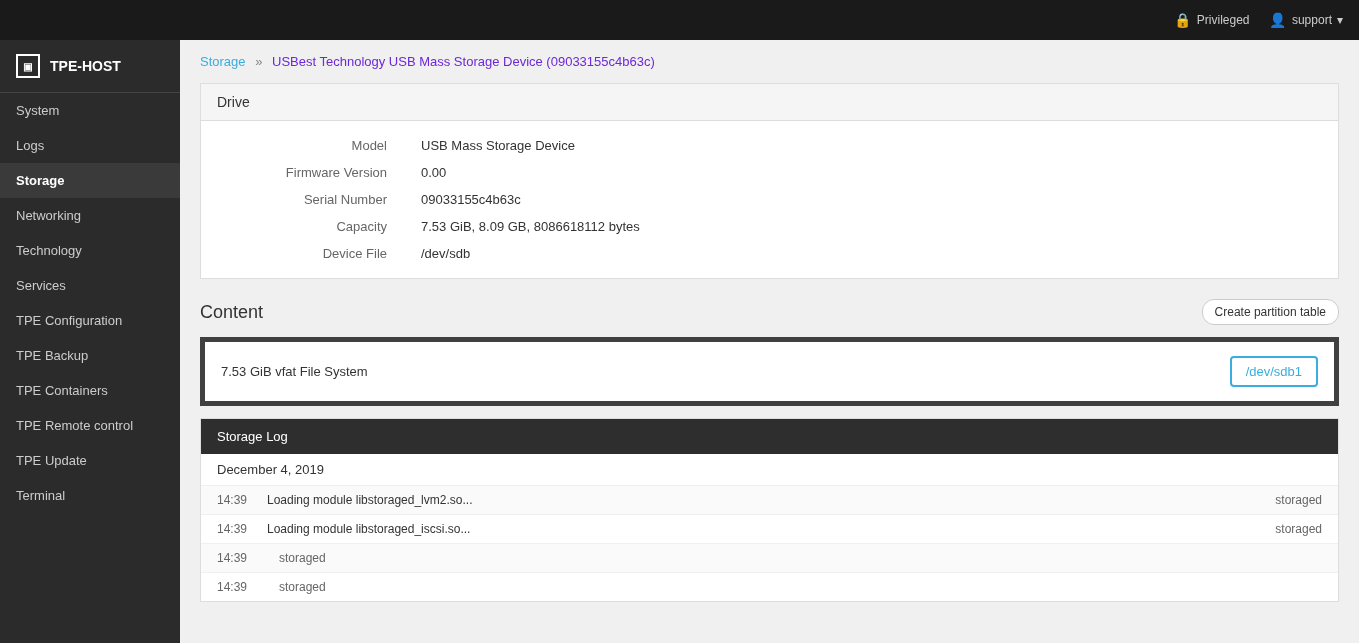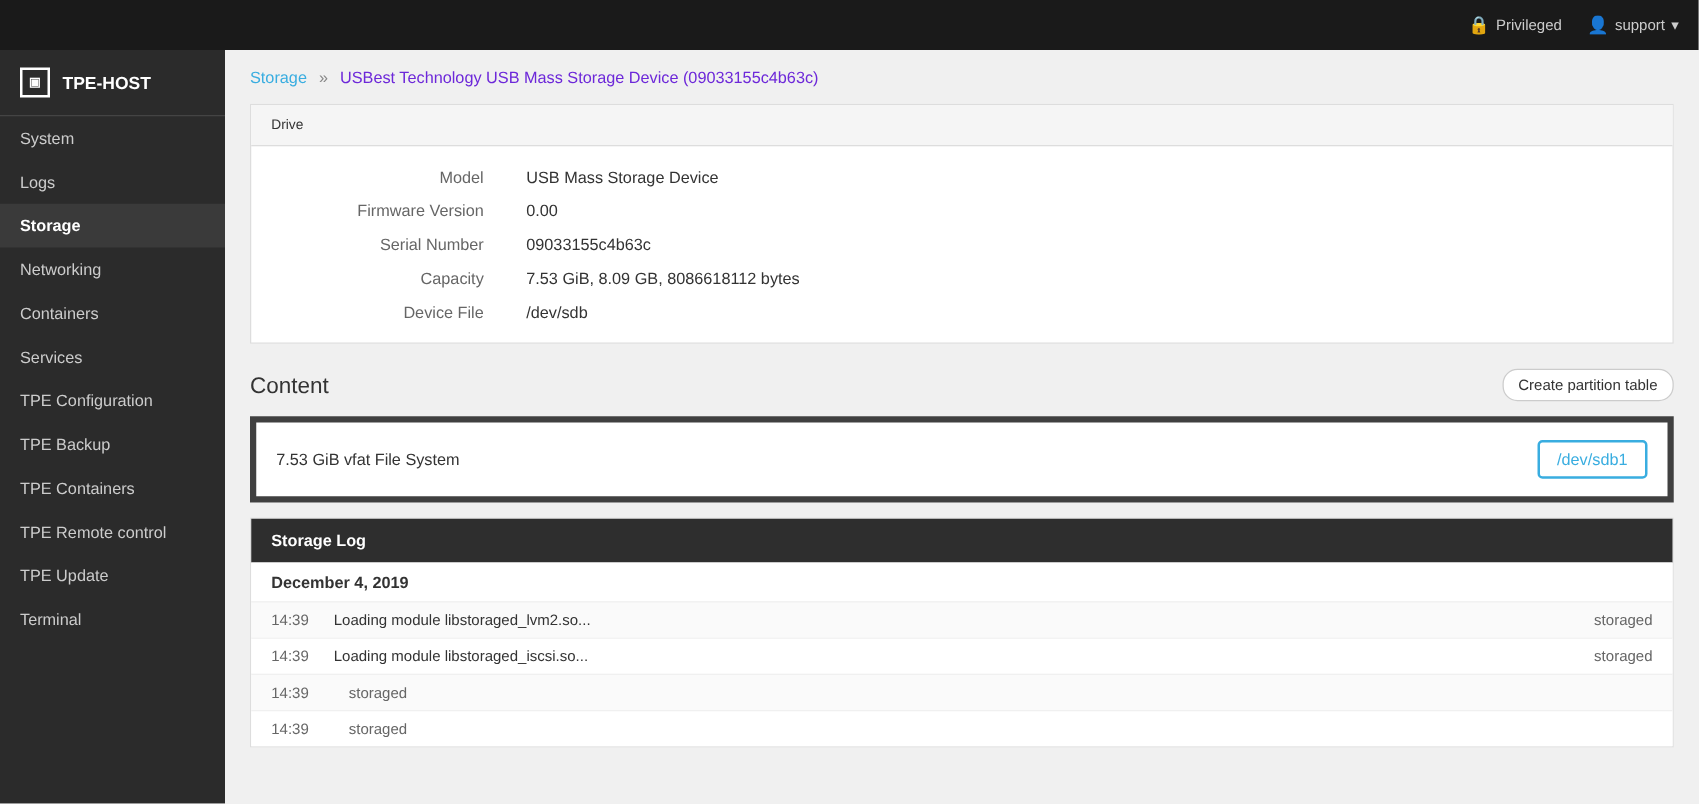--- a/index.html
+++ b/index.html
@@ -101,7 +101,7 @@
     .card-header {
       background: #f5f5f5;
       padding: 10px 16px;
-      font-size: 11px;
+      font-size: 14px;
       font-weight: 500;
       color: #333;
       border-bottom: 1px solid #ddd;

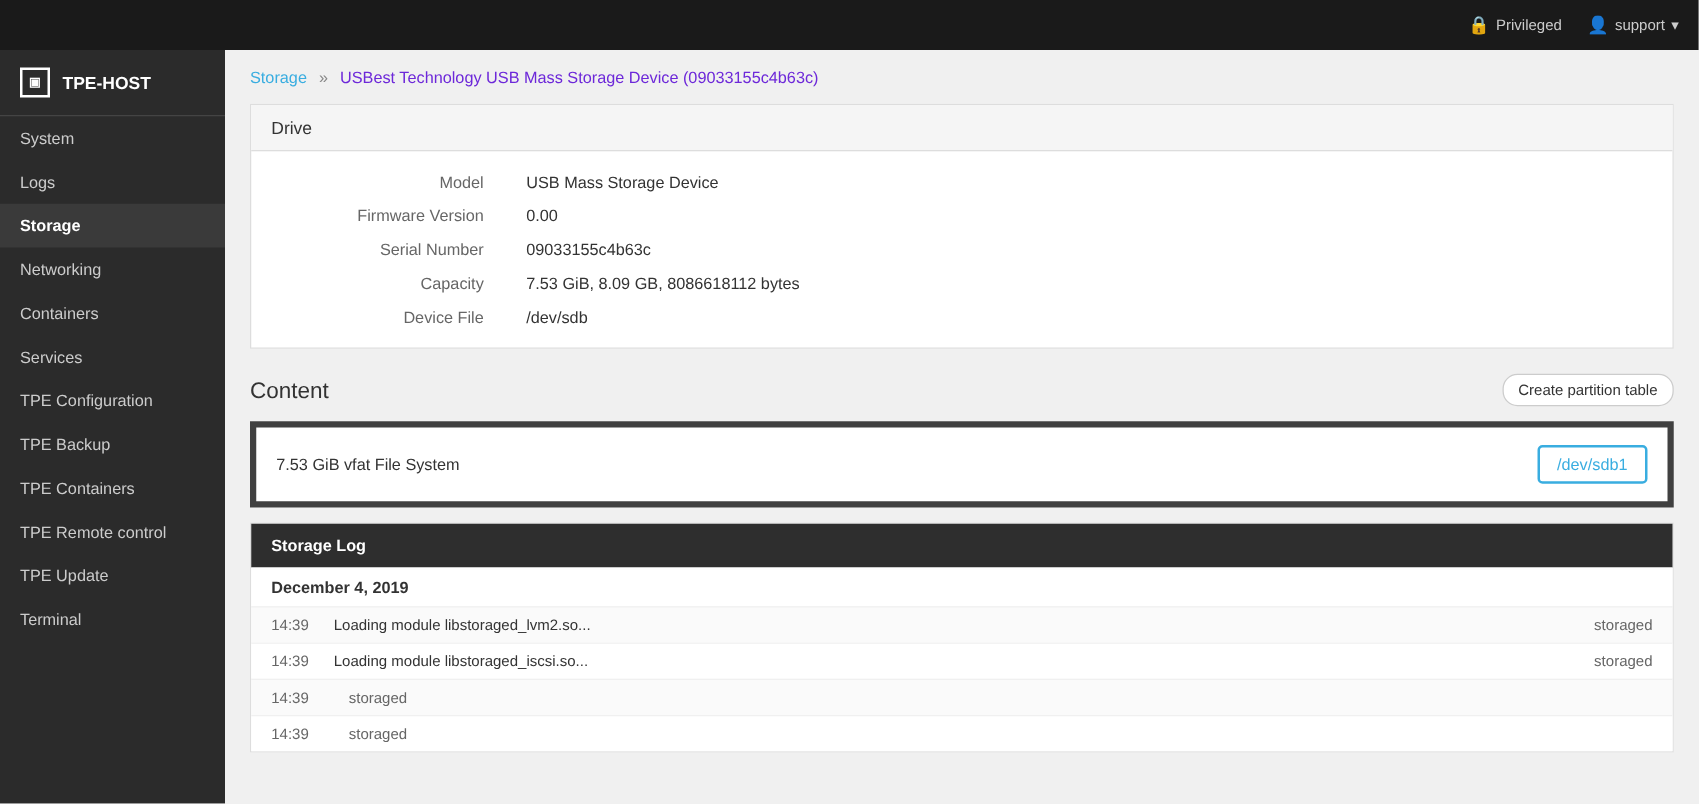--- a/index.html
+++ b/index.html
@@ -226,7 +226,7 @@
     <div class="sidebar-item">Logs</div>
     <div class="sidebar-item active">Storage</div>
     <div class="sidebar-item">Networking</div>
-    <div class="sidebar-item">Containers</div>
+    <div class="sidebar-item">Technology</div>
     <div class="sidebar-item">Services</div>
     <div class="sidebar-item">TPE Configuration</div>
     <div class="sidebar-item">TPE Backup</div>

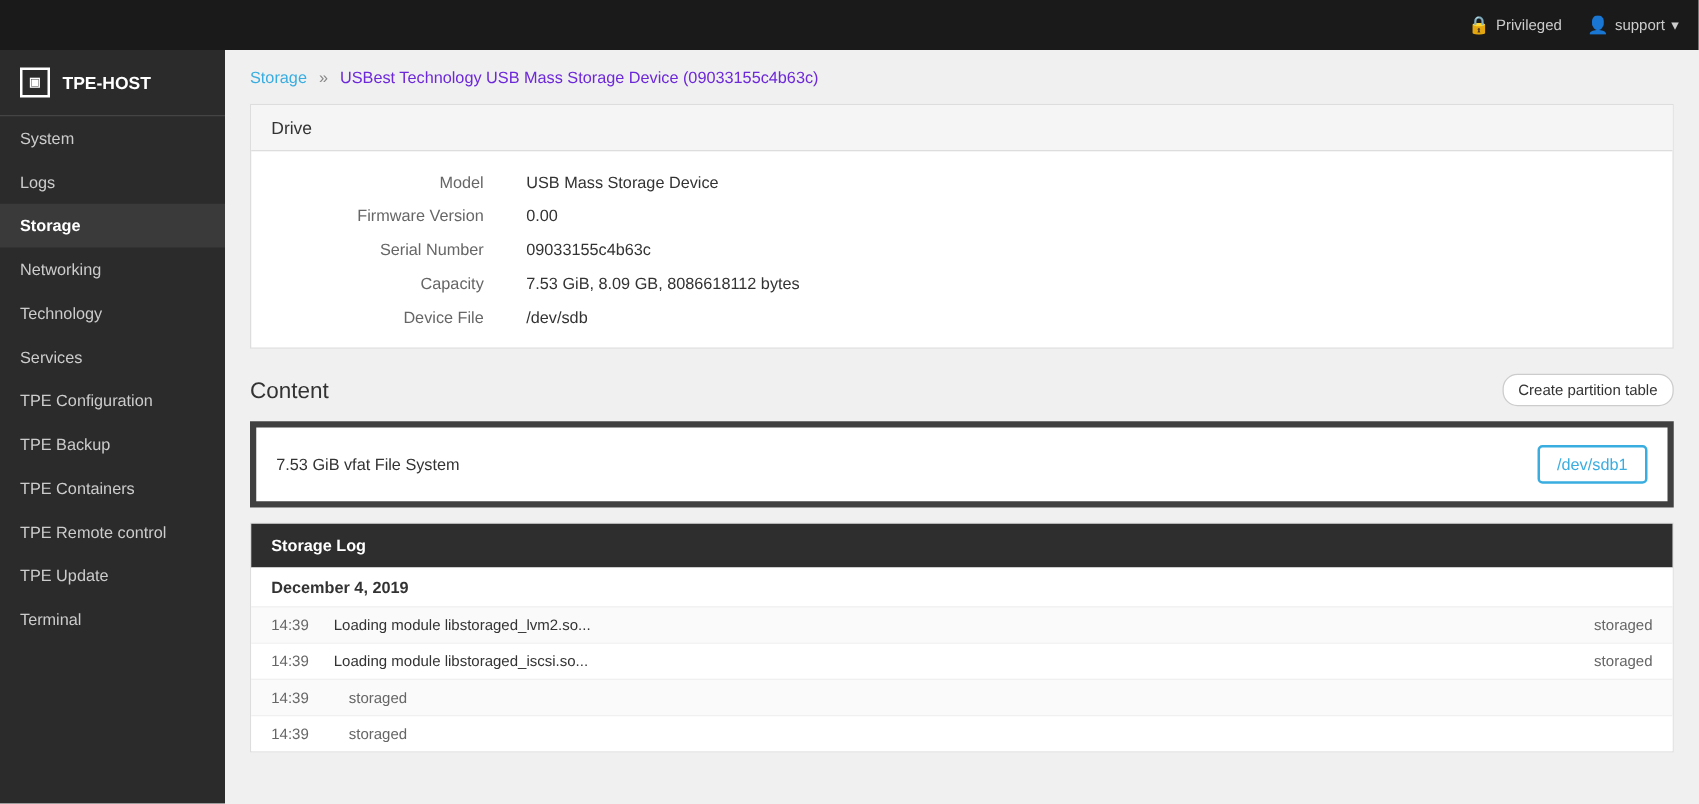--- a/index.html
+++ b/index.html
@@ -178,7 +178,7 @@
       color: #fff;
       padding: 10px 16px;
       font-size: 13px;
-      font-weight: 700;
+      font-weight: 400;
     }
     .log-date {
       padding: 8px 16px;

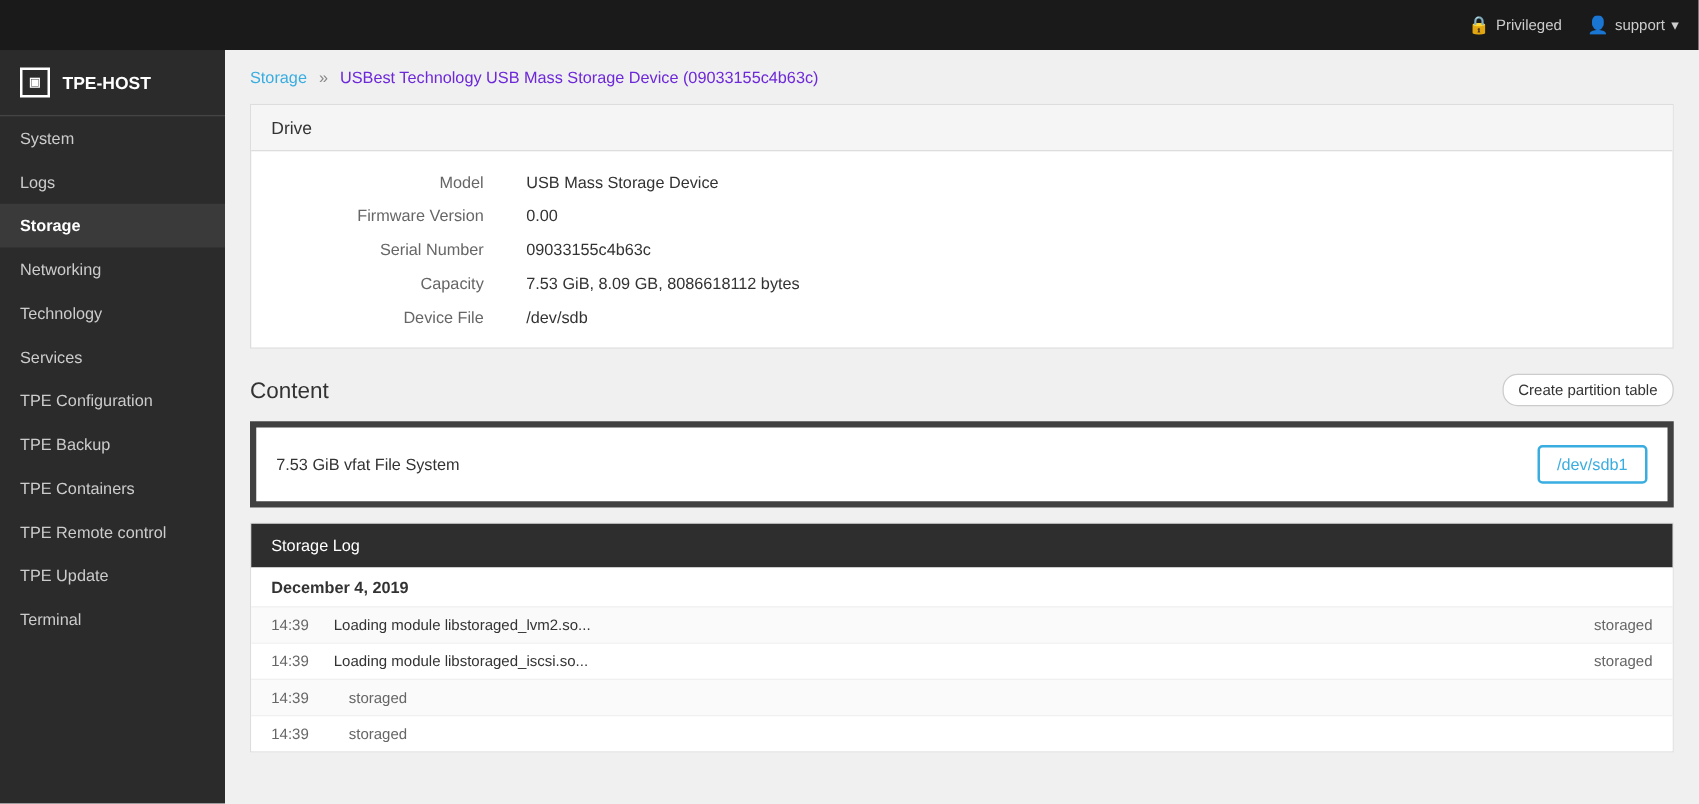--- a/index.html
+++ b/index.html
@@ -183,7 +183,7 @@
     .log-date {
       padding: 8px 16px;
       font-size: 13px;
-      font-weight: bold;
+      font-weight: normal;
       color: #333;
       background: #fff;
     }

